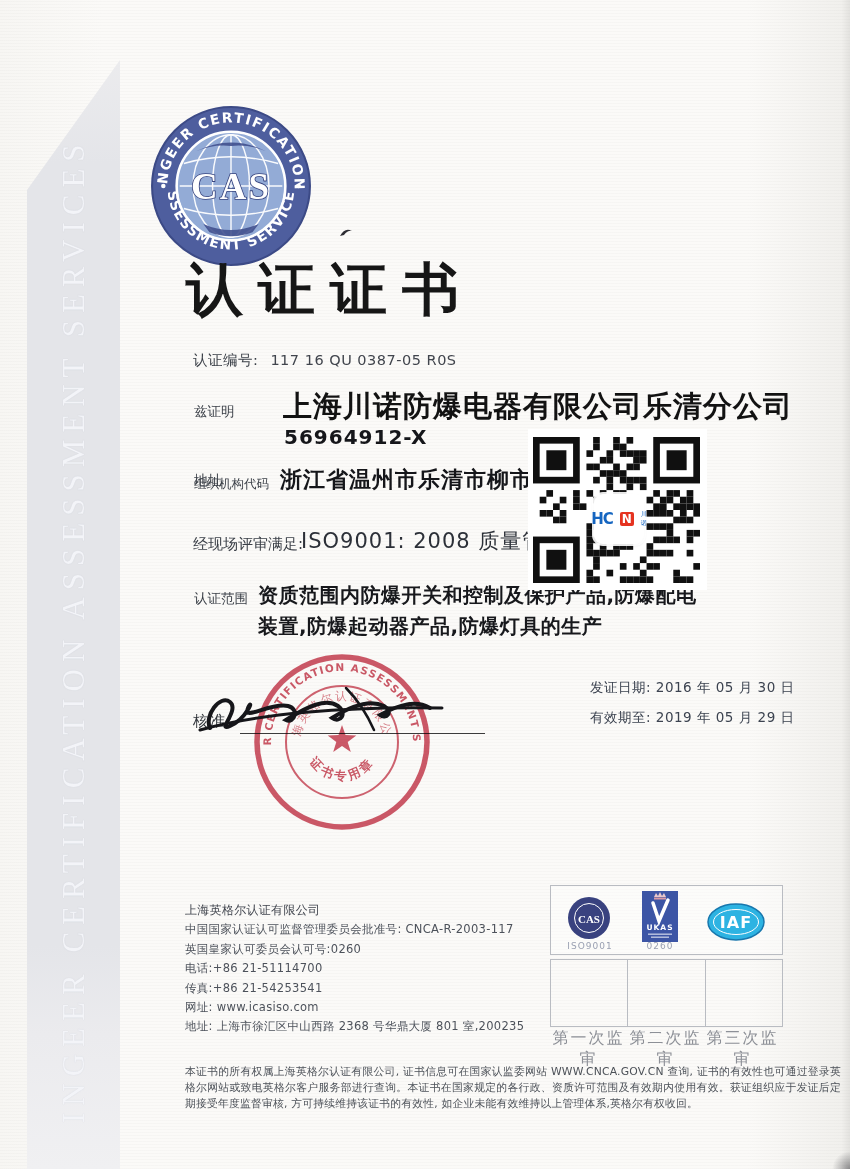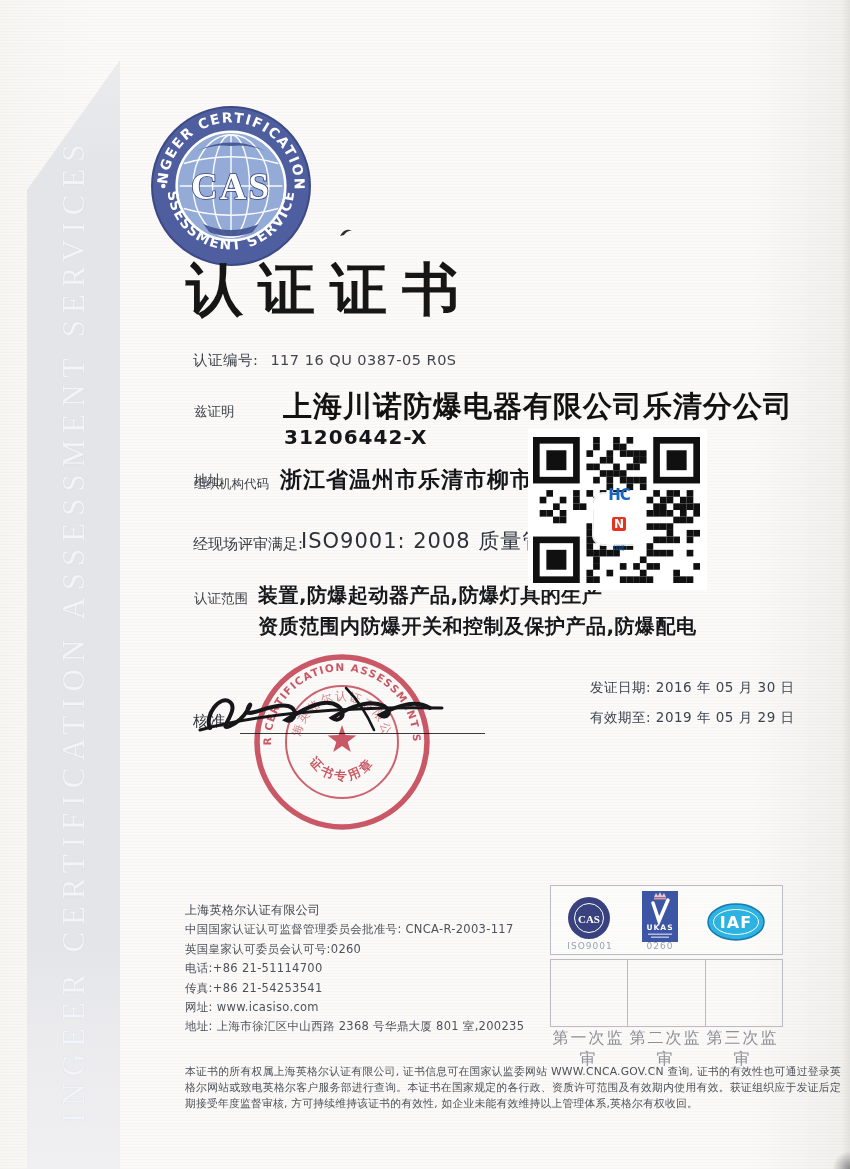--- a/index.html
+++ b/index.html
@@ -123,7 +123,7 @@
   <div class="abs company">上海川诺防爆电器有限公司乐清分公司</div>
 
   <div class="abs lbl orgcode-lbl">组织机构代码</div>
-  <div class="abs orgcode">31206442-X</div>
+  <div class="abs orgcode">56964912-X</div>
 
   <div class="abs lbl addr-lbl">地址</div>
   <div class="abs addr">浙江省温州市乐清市柳市镇</div>

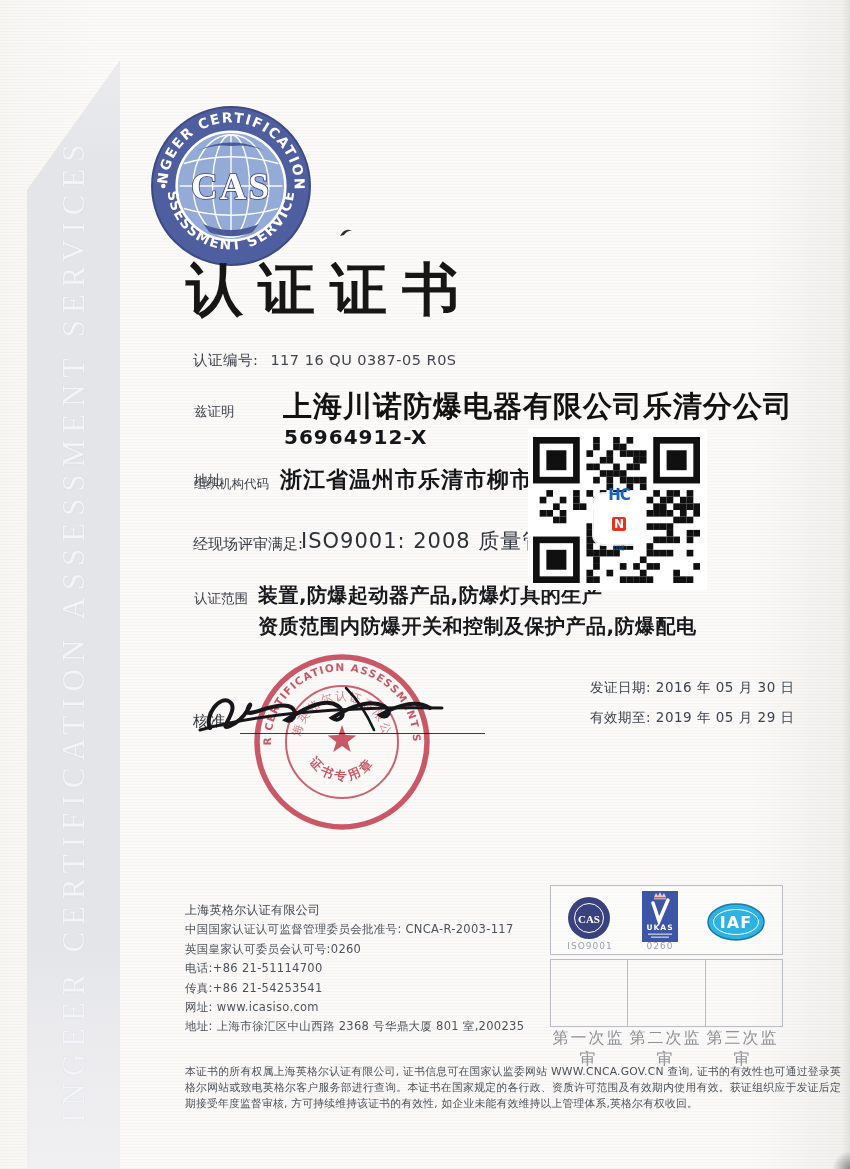--- a/index.html
+++ b/index.html
@@ -51,7 +51,7 @@
   .qr-logo{
     left:594px;top:494px;width:50px;height:50px;background:#fff;border-radius:9px;
     box-shadow:0 0 0 2px rgba(255,255,255,0.9),0 1px 3px rgba(0,0,0,0.25);
-    display:flex;align-items:center;justify-content:center;gap:13px;flex-direction:column;
+    display:flex;align-items:center;justify-content:center;gap:7px;
   }
   .qr-logo .hc{color:#1565c0;font-weight:bold;font-size:15px;letter-spacing:-1px;}
   .qr-logo .n{background:#e53320;color:#fff;font-weight:bold;font-size:12px;padding:0 2px;border-radius:2px;}

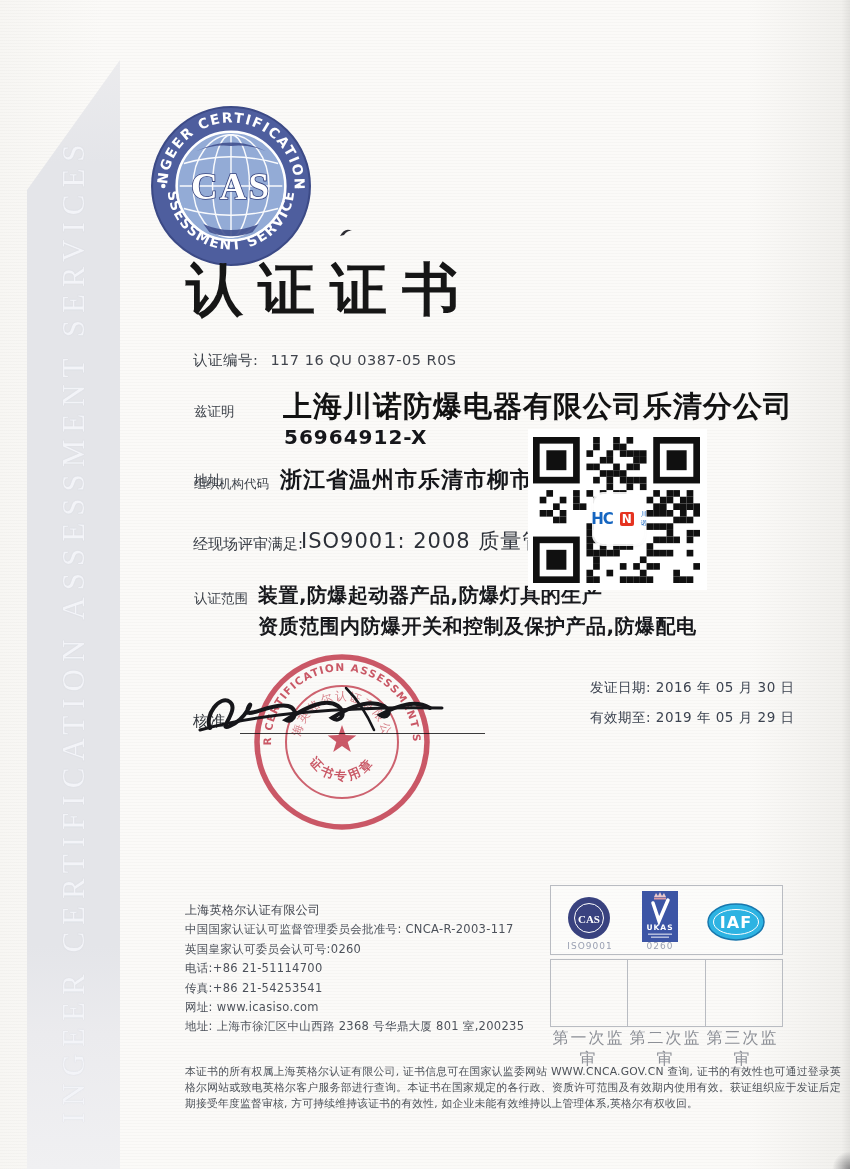--- a/index.html
+++ b/index.html
@@ -133,8 +133,8 @@
 
   <div class="abs lbl scope-lbl">认证范围</div>
   <div class="abs scope">
+    <div>资质范围内防爆开关和控制及保护产品,防爆配电</div>
     <div>装置,防爆起动器产品,防爆灯具的生产</div>
-    <div>资质范围内防爆开关和控制及保护产品,防爆配电</div>
   </div>
 
   <div class="abs qr-wrap">

